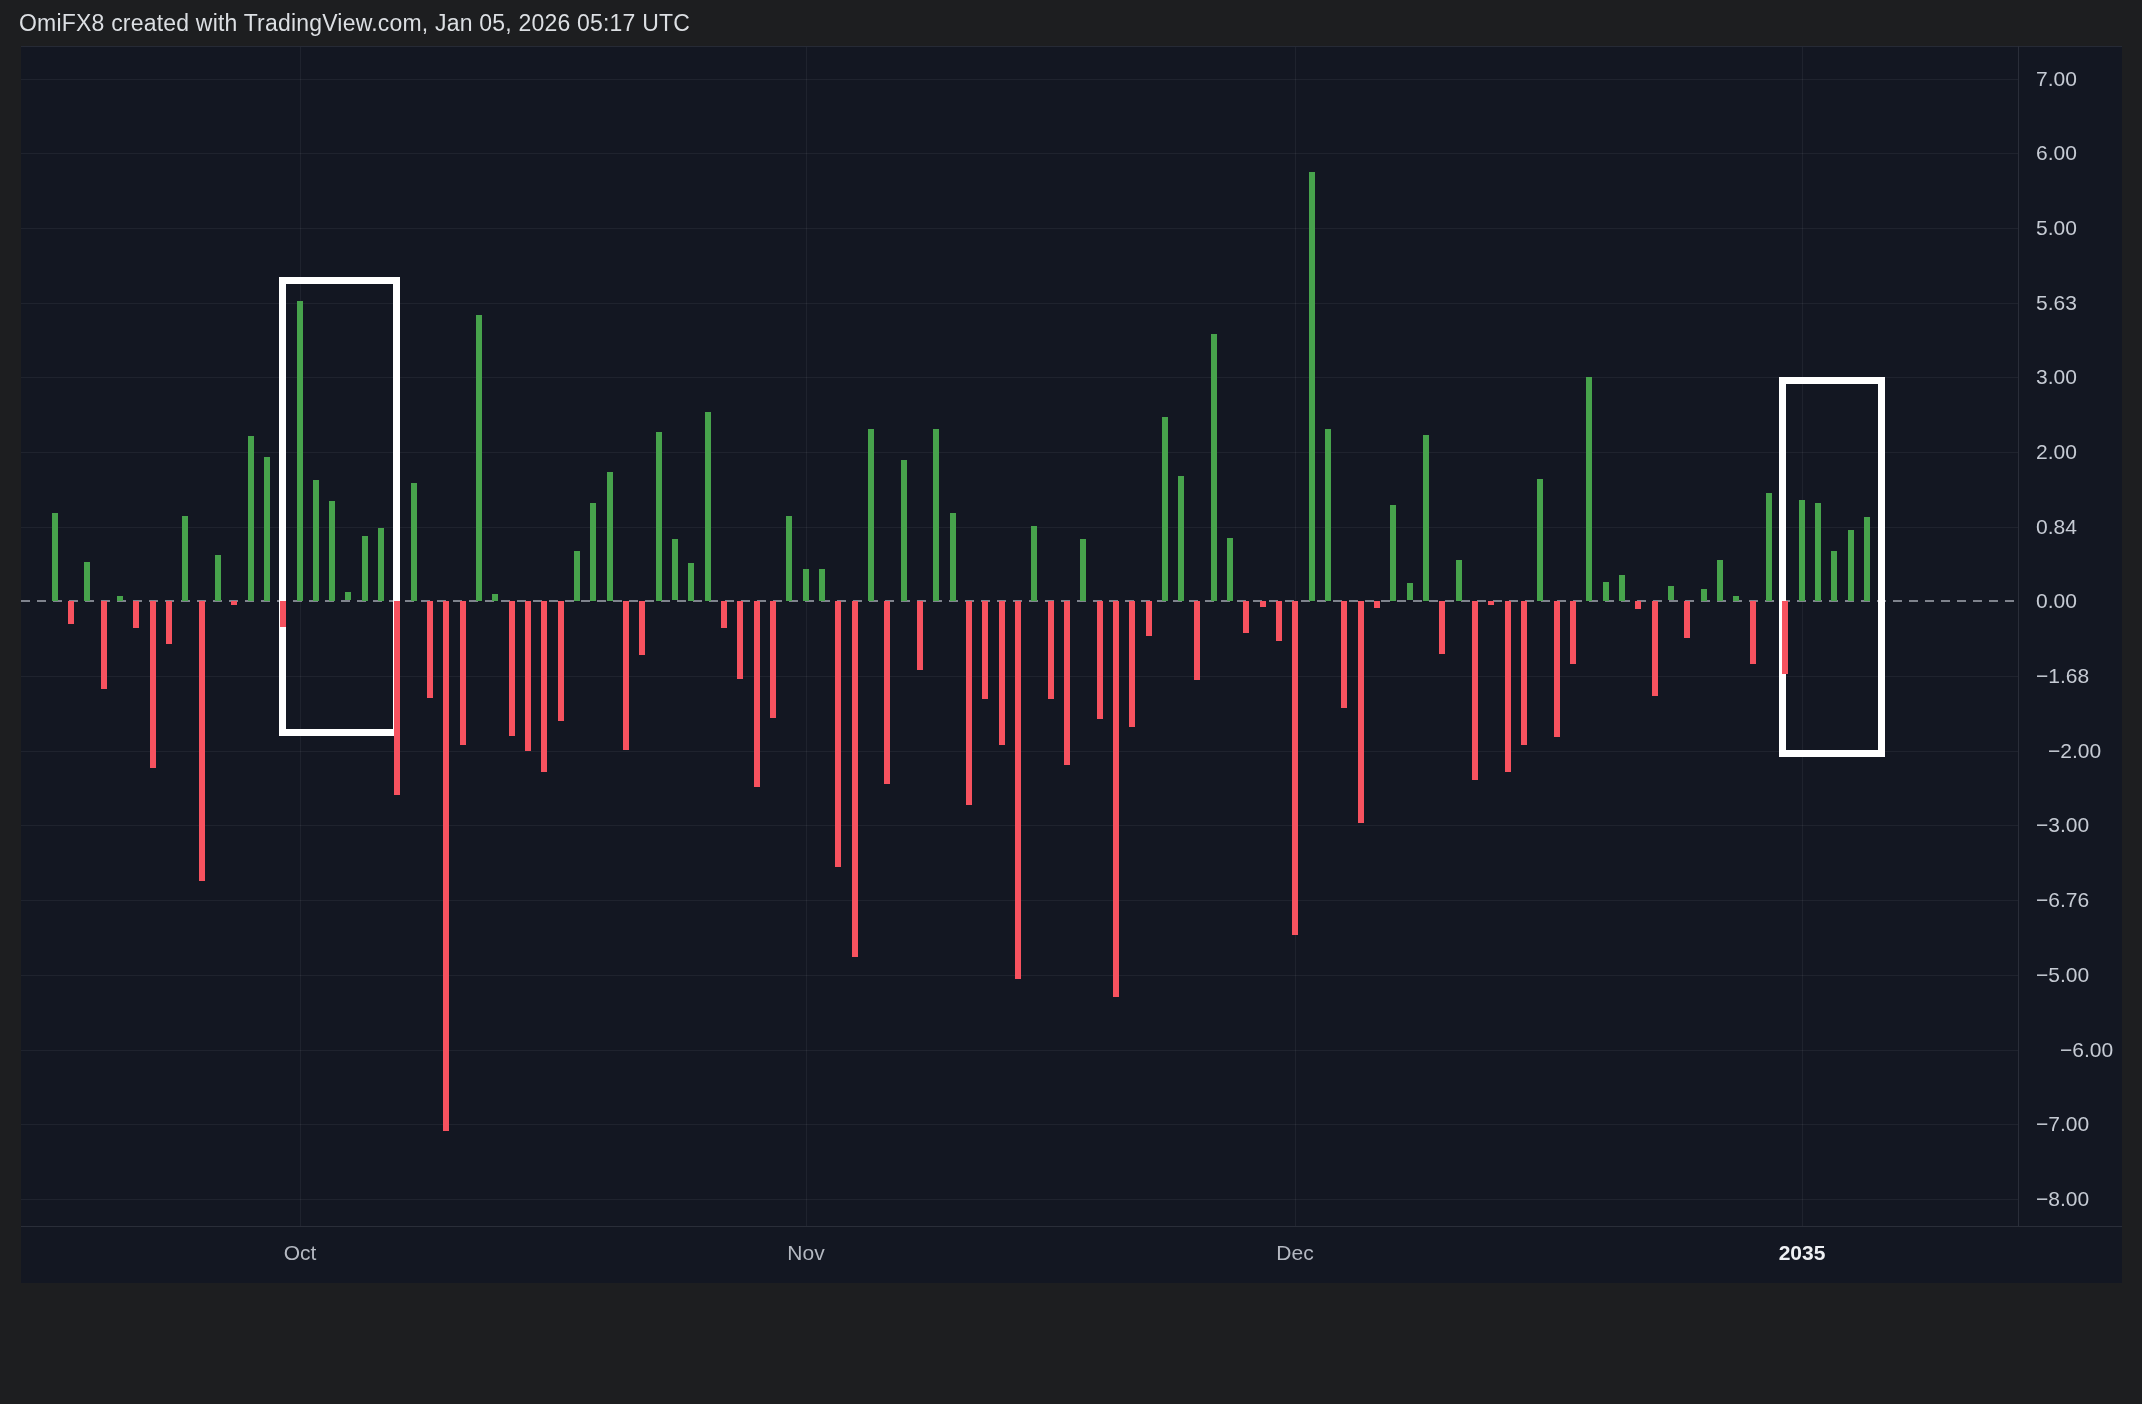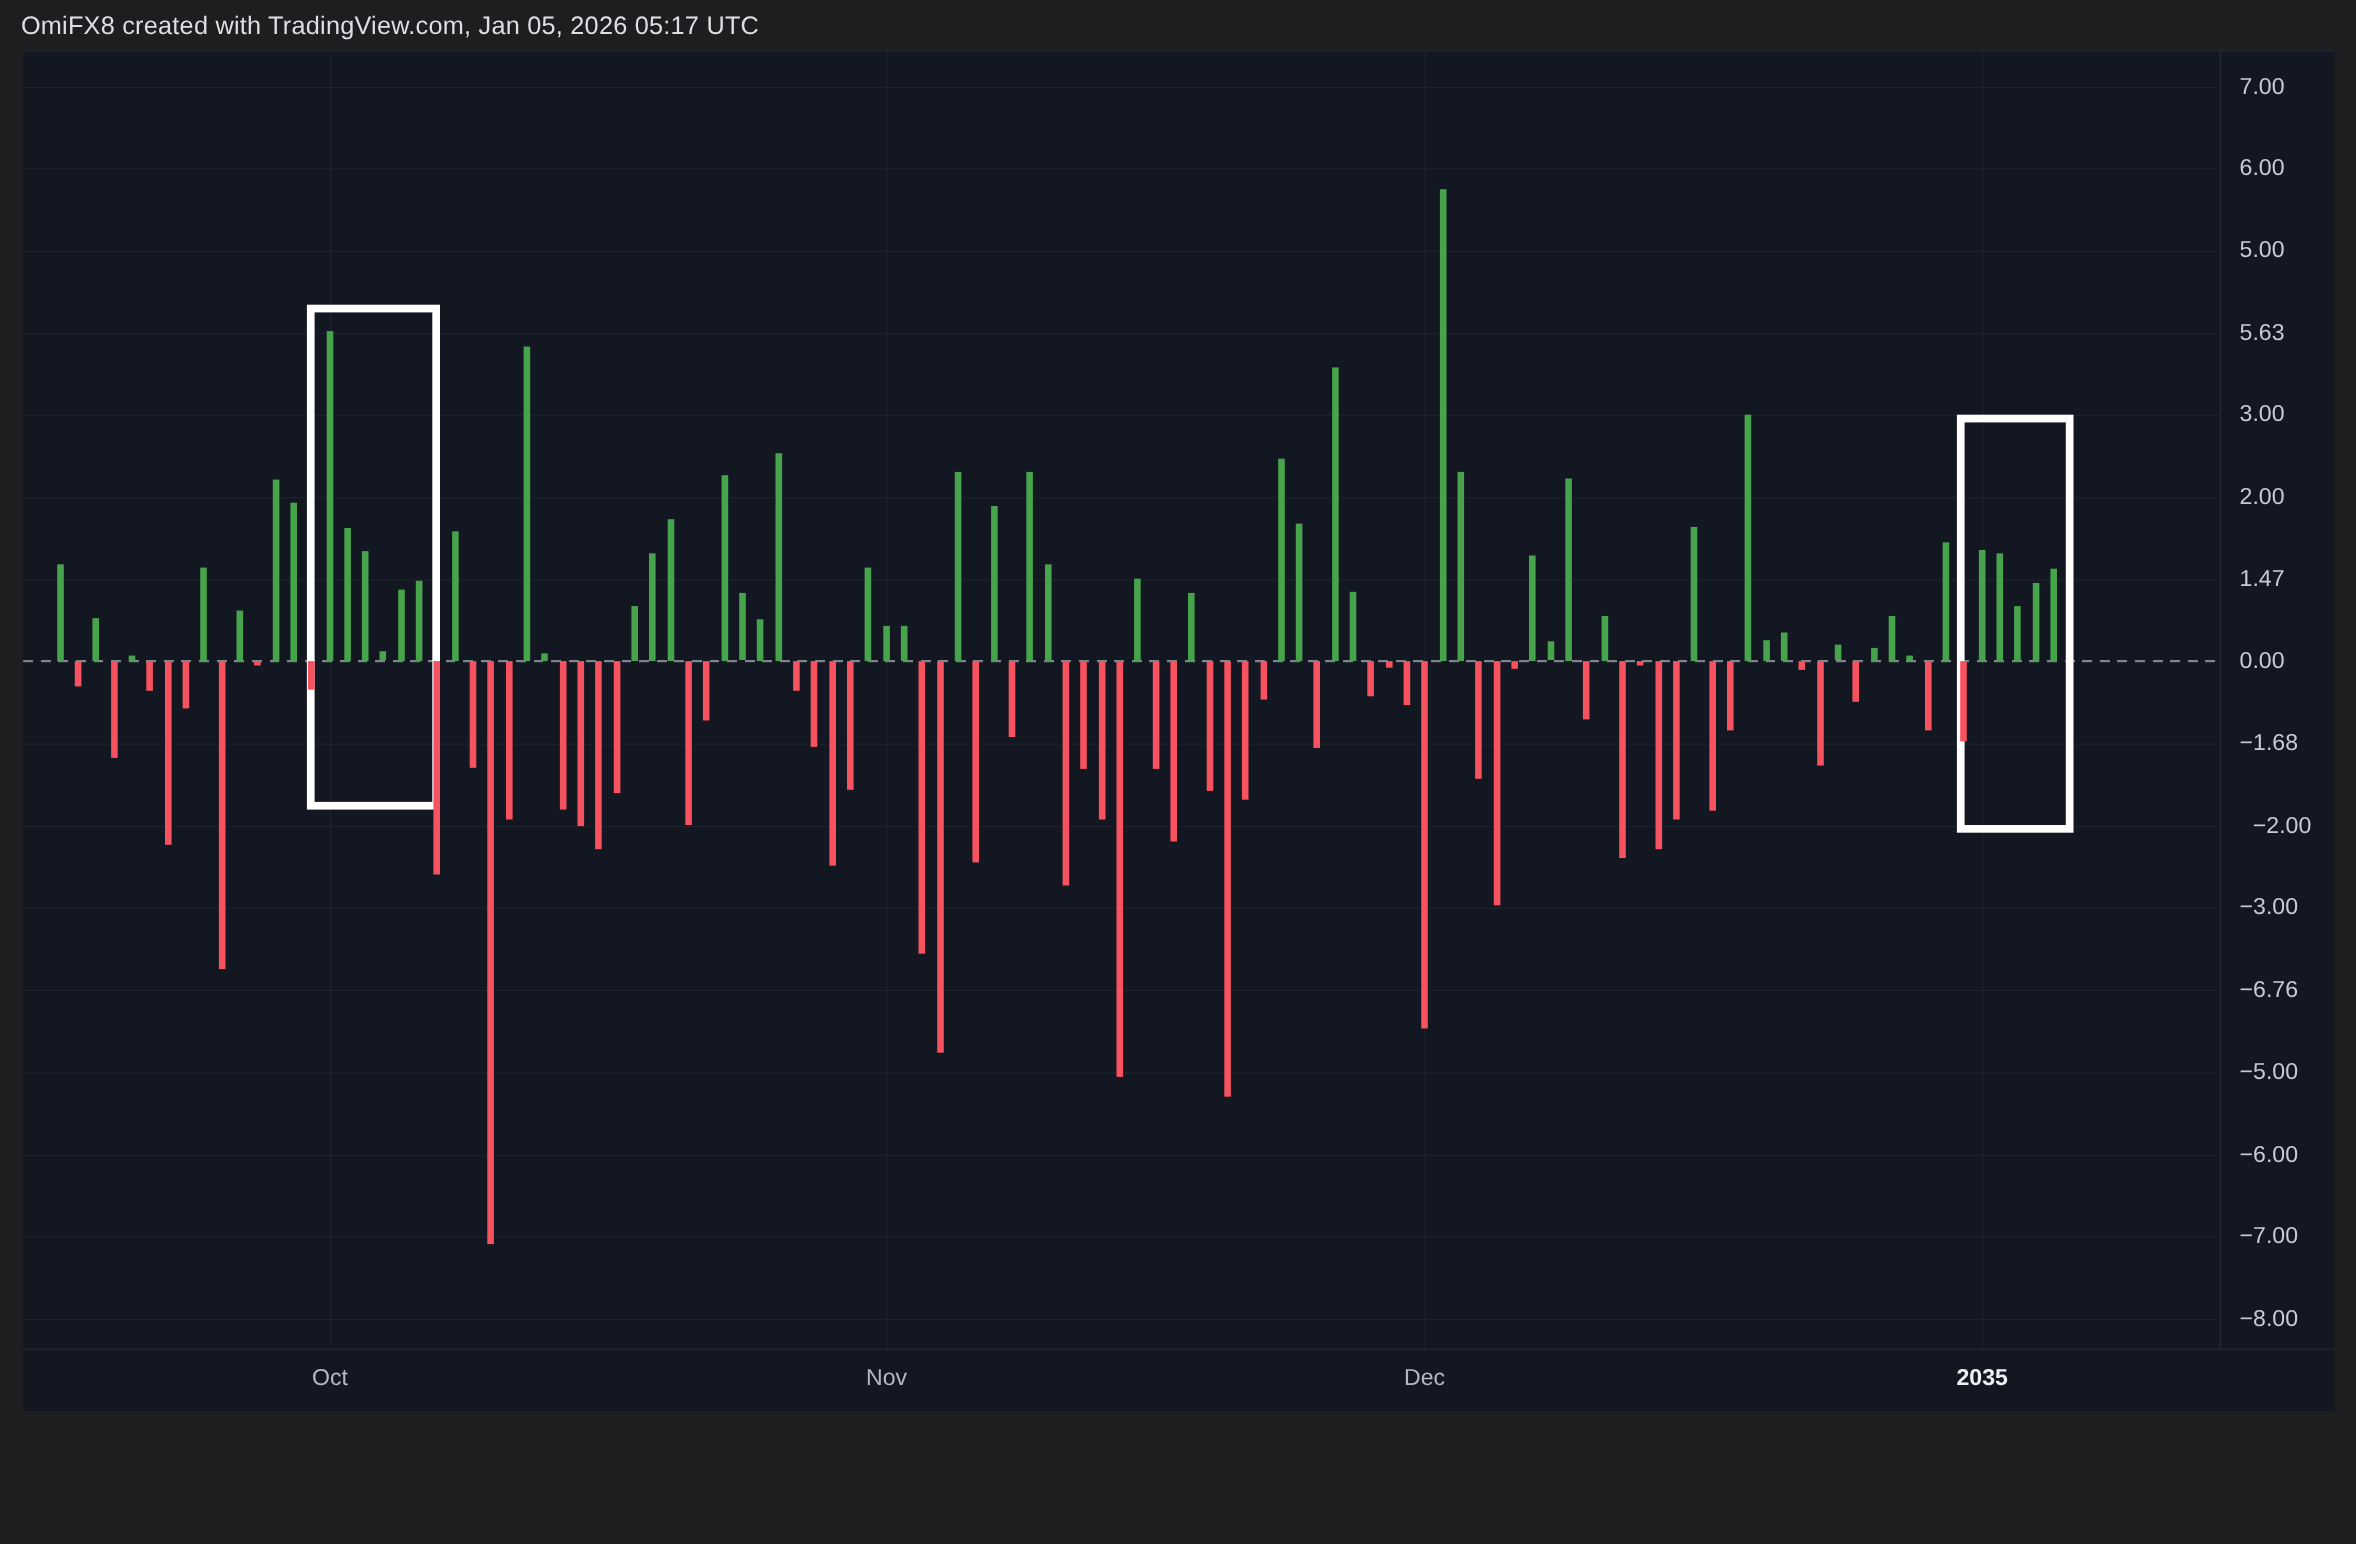--- a/index.html
+++ b/index.html
@@ -205,7 +205,7 @@
       <div class="ylabel" style="top: 244px;">5.63</div>
       <div class="ylabel" style="top: 318px;">3.00</div>
       <div class="ylabel" style="top: 393px;">2.00</div>
-      <div class="ylabel" style="top: 468px;">1.47</div>
+      <div class="ylabel" style="top: 468px;">0.84</div>
       <div class="ylabel" style="top: 542px;">0.00</div>
       <div class="ylabel" style="top: 617px;">−1.68</div>
       <div class="ylabel" style="top: 692px; margin-left: 12px;">−2.00</div>

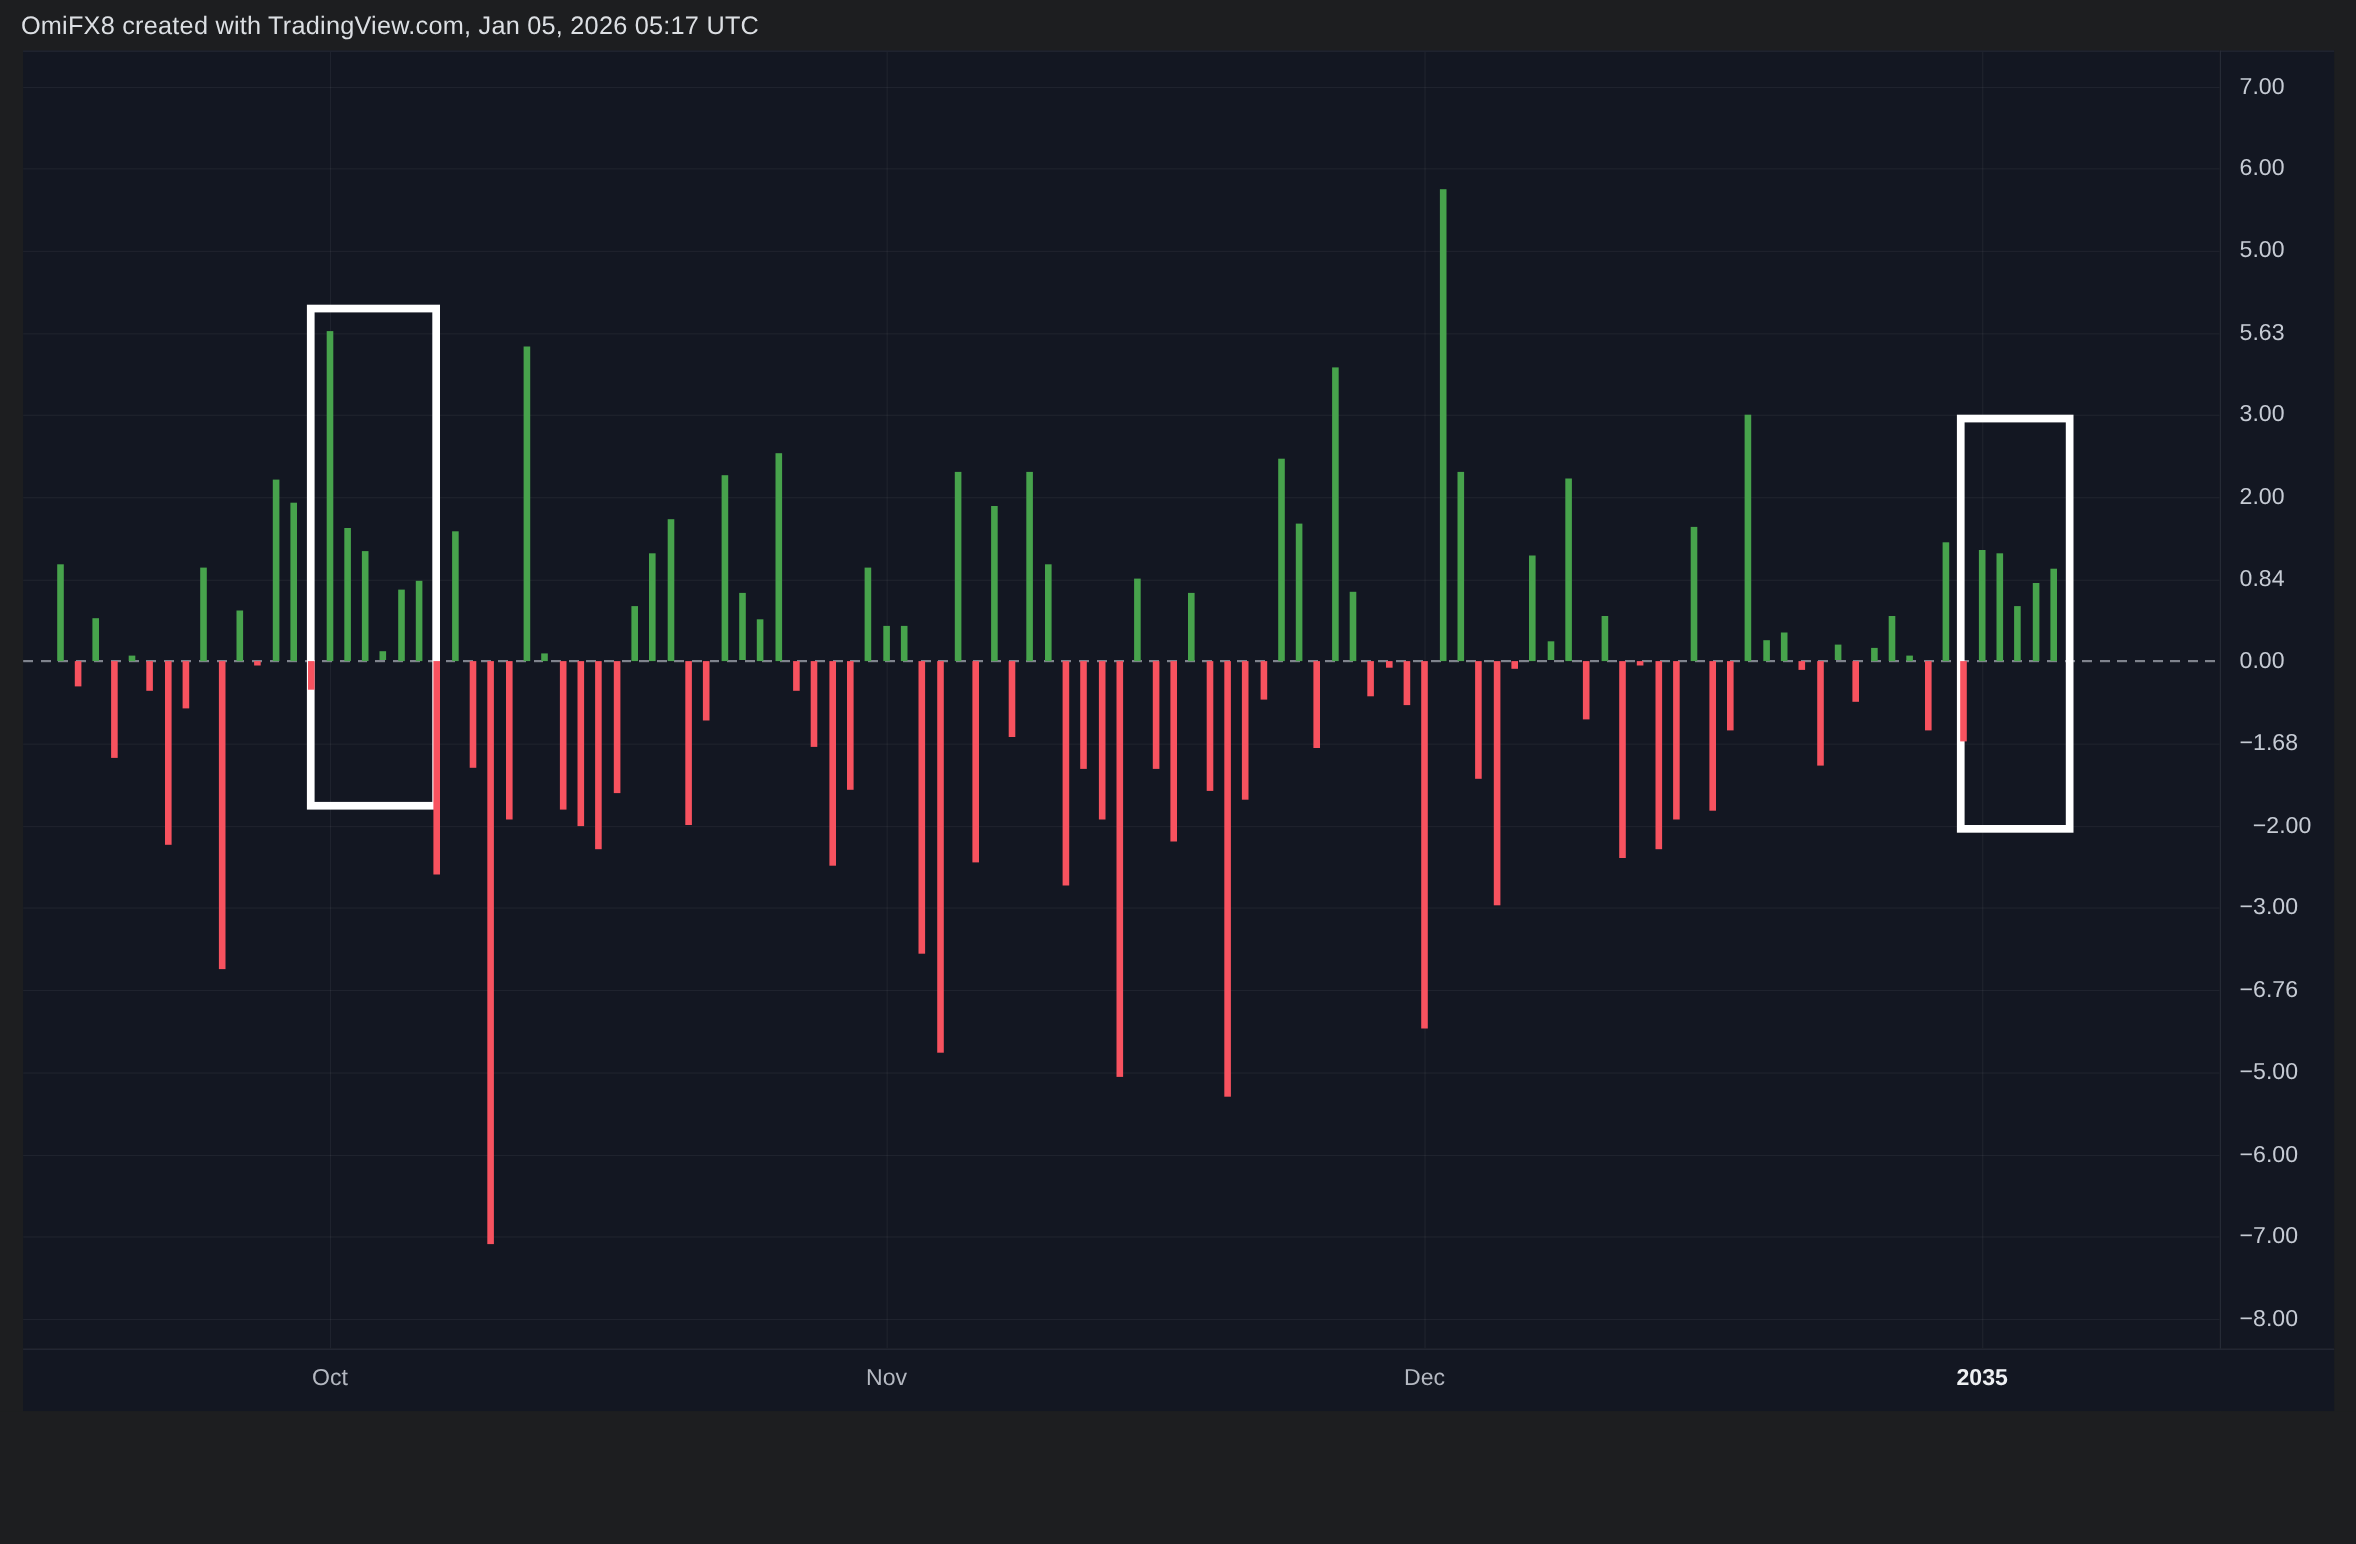--- a/index.html
+++ b/index.html
@@ -212,7 +212,7 @@
       <div class="ylabel" style="top: 766px;">−3.00</div>
       <div class="ylabel" style="top: 841px;">−6.76</div>
       <div class="ylabel" style="top: 916px;">−5.00</div>
-      <div class="ylabel" style="top: 991px;">−6.00</div>
+      <div class="ylabel" style="top: 991px; margin-left: 24px;">−6.00</div>
       <div class="ylabel" style="top: 1065px;">−7.00</div>
       <div class="ylabel" style="top: 1140px;">−8.00</div>
     </div>

